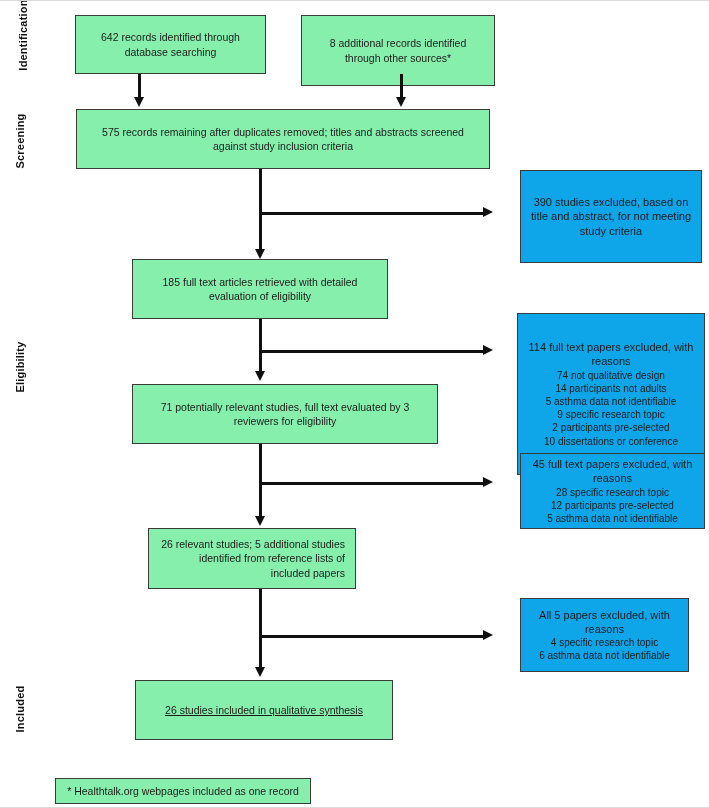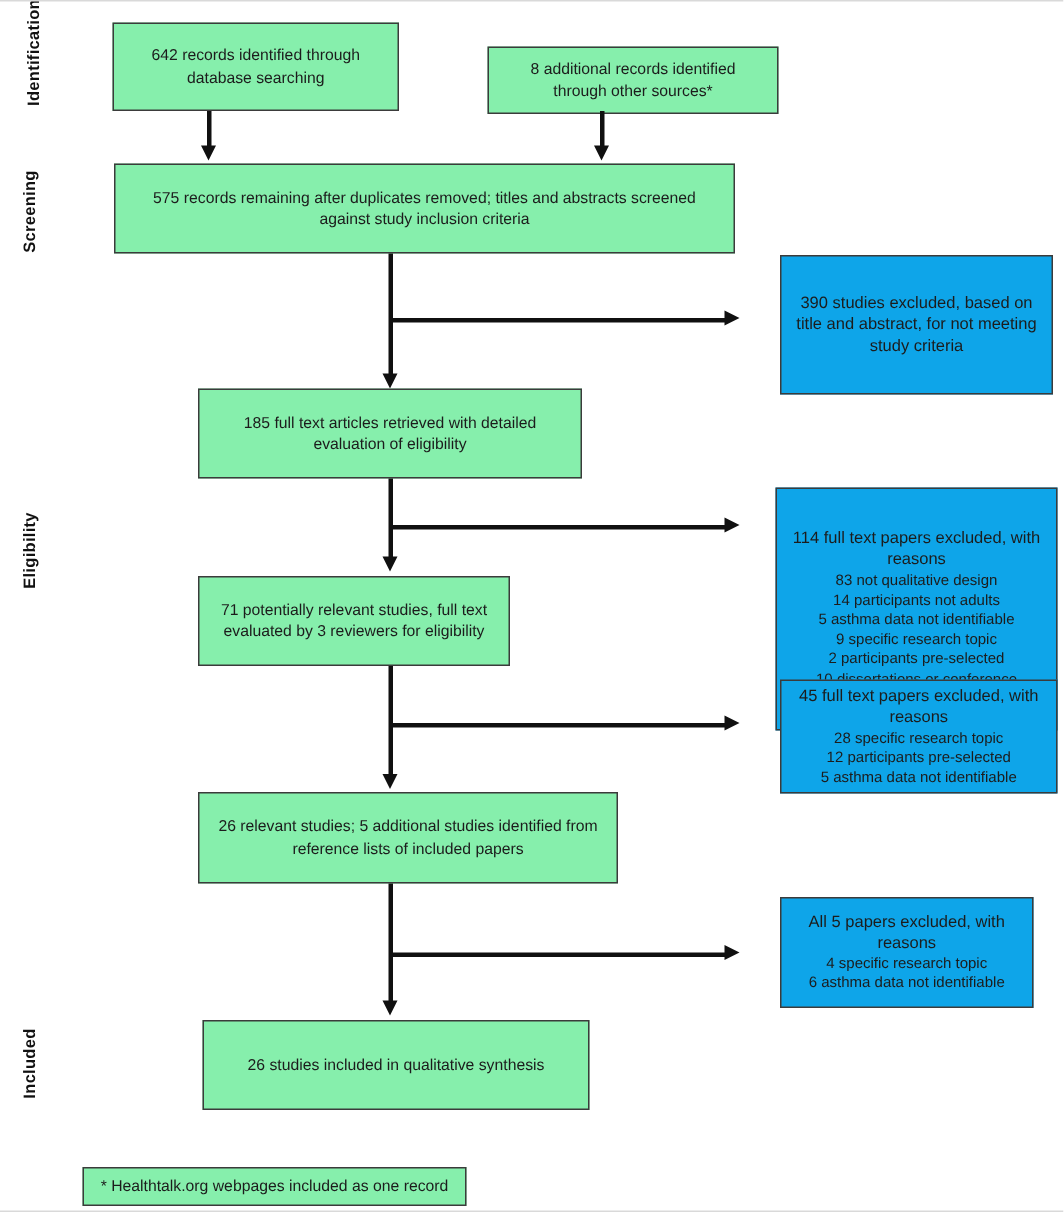--- a/index.html
+++ b/index.html
@@ -81,7 +81,7 @@
   <div class="stage" style="left:-50px; top:700px;">Included</div>
 
   <div class="fbox" style="left:75px; top:14px; width:191px; height:59px;">642 records identified through database searching</div>
-  <div class="fbox" style="left:301px; top:30px; width:194px; height:45px;margin-left:24px;">8 additional records identified through other sources*</div>
+  <div class="fbox" style="left:301px; top:14px; width:194px; height:71px;">8 additional records identified through other sources*</div>
 
   <div class="vline" style="left:138px; top:73px; height:24px;"></div>
   <div class="head-down" style="left:134px; top:96px;"></div>

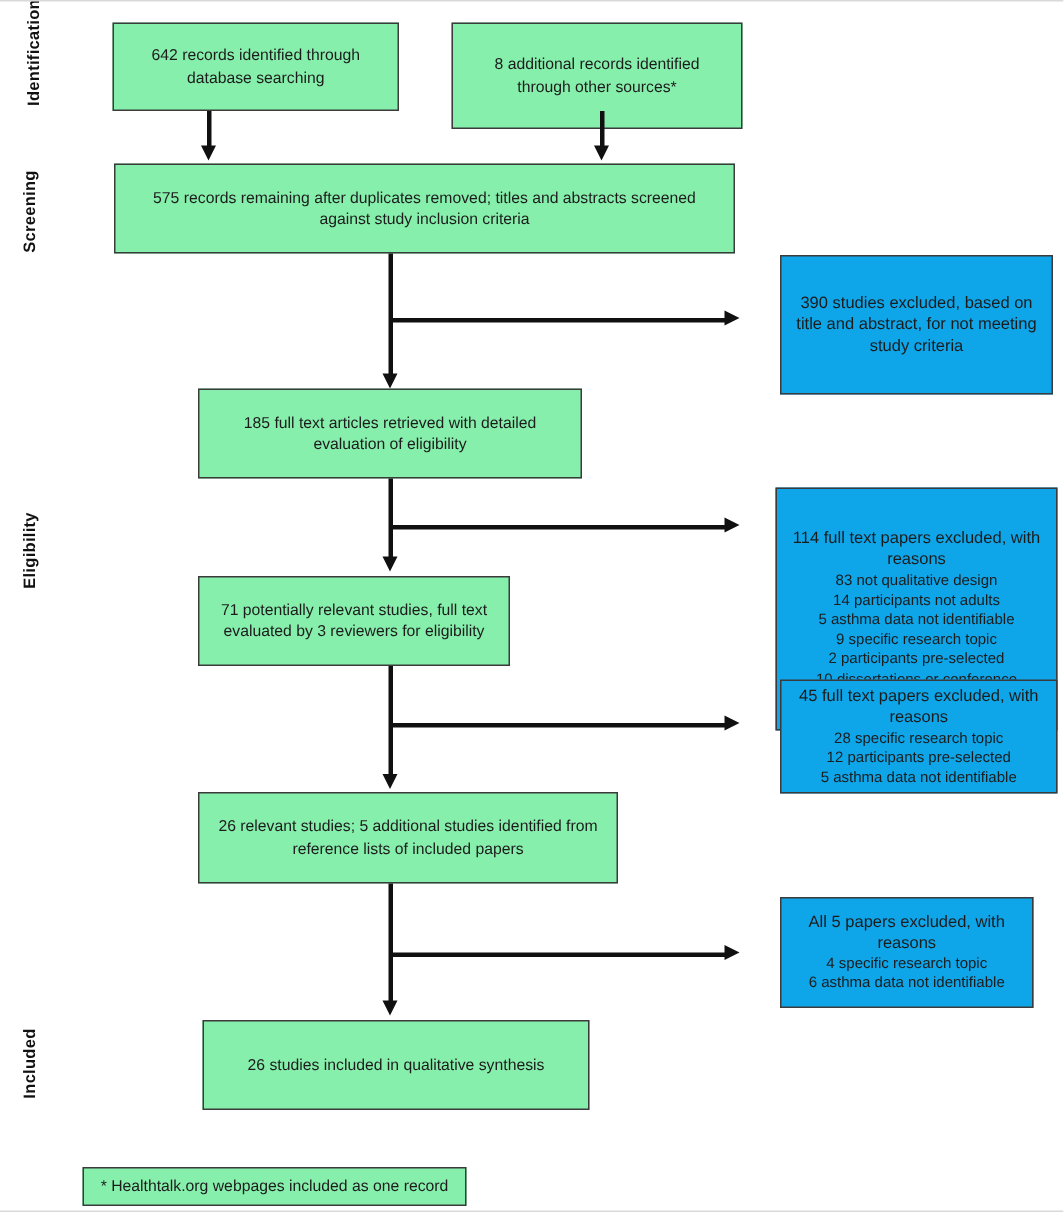--- a/index.html
+++ b/index.html
@@ -106,7 +106,7 @@
   <div class="hline" style="left:261px; top:349px; width:223px;"></div>
   <div class="head-right" style="left:483px; top:344px;"></div>
 
-  <div class="ebox" style="left:517px; top:312px; width:188px; height:162px;margin-top:12px;">
+  <div class="ebox" style="left:517px; top:312px; width:188px; height:162px;">
     <div class="etitle">114 full text papers excluded, with reasons</div>
     <div class="ereason">83 not qualitative design</div>
     <div class="ereason">14 participants not adults</div>

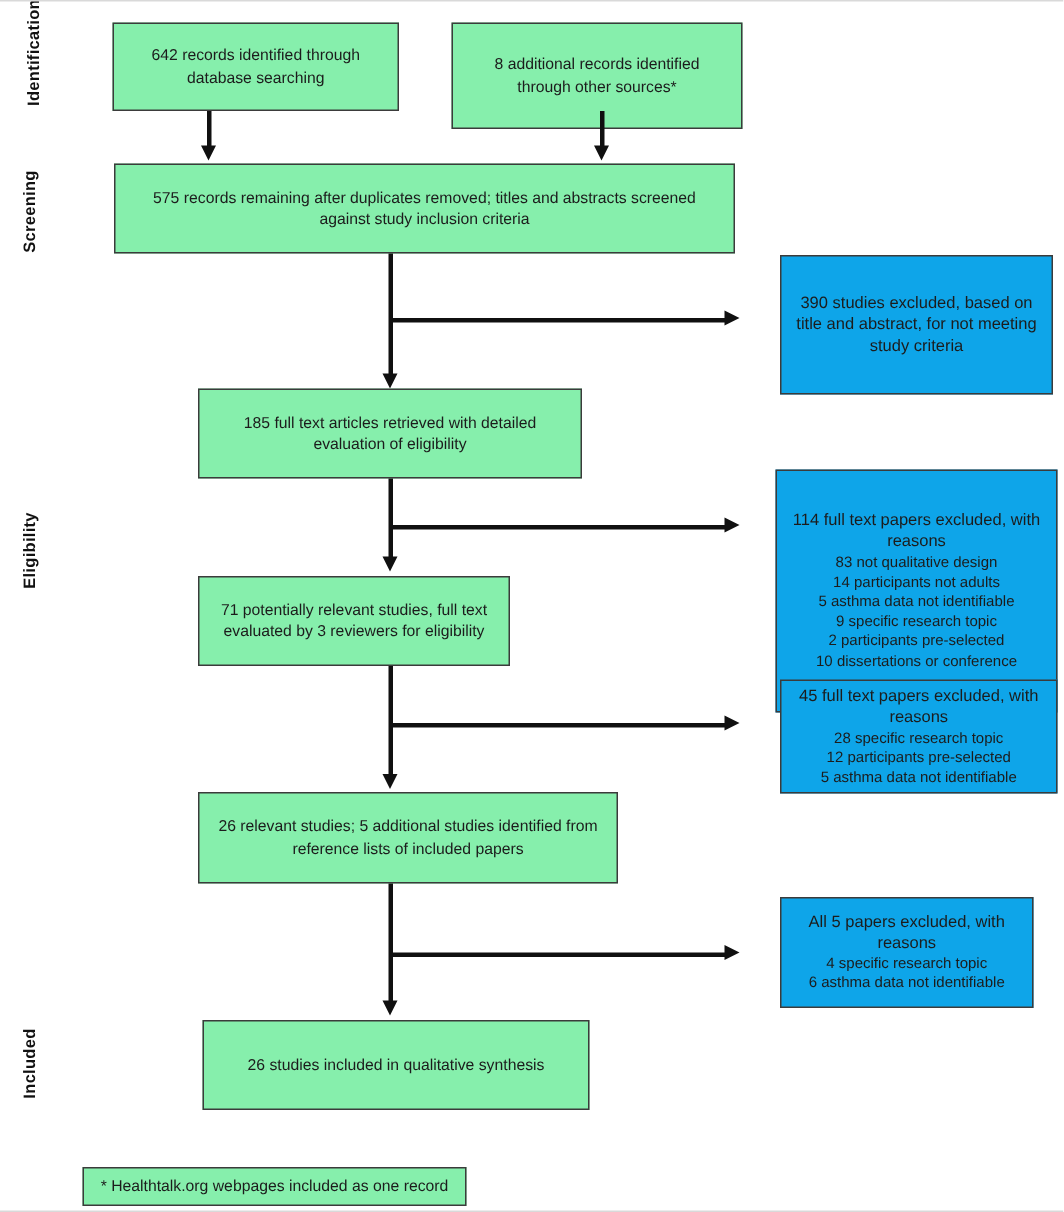--- a/index.html
+++ b/index.html
@@ -108,7 +108,7 @@
 
   <div class="ebox" style="left:517px; top:312px; width:188px; height:162px;">
     <div class="etitle">114 full text papers excluded, with reasons</div>
-    <div class="ereason">83 not qualitative design</div>
+    <div class="ereason">74 not qualitative design</div>
     <div class="ereason">14 participants not adults</div>
     <div class="ereason">5 asthma data not identifiable</div>
     <div class="ereason">9 specific research topic</div>

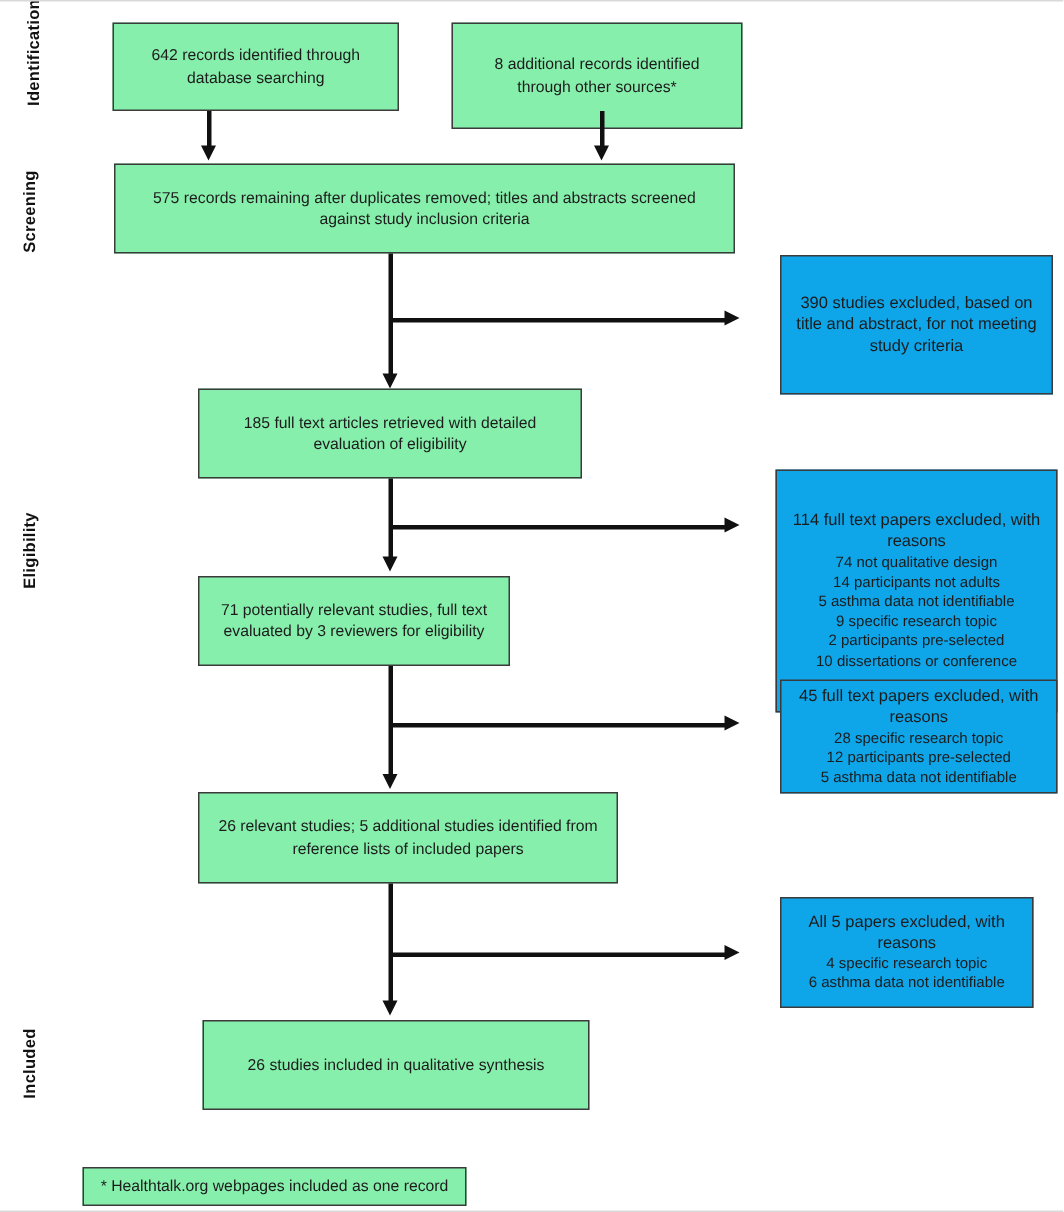--- a/index.html
+++ b/index.html
@@ -116,7 +116,7 @@
     <div class="ereason">10 dissertations or conference</div>
   </div>
 
-  <div class="fbox" style="left:132px; top:383px; width:208px; height:60px;">71 potentially relevant studies, full text evaluated by 3 reviewers for eligibility</div>
+  <div class="fbox" style="left:132px; top:383px; width:306px; height:60px;">71 potentially relevant studies, full text evaluated by 3 reviewers for eligibility</div>
 
   <div class="vline" style="left:259px; top:443px; height:73px;"></div>
   <div class="head-down" style="left:255px; top:515px;"></div>

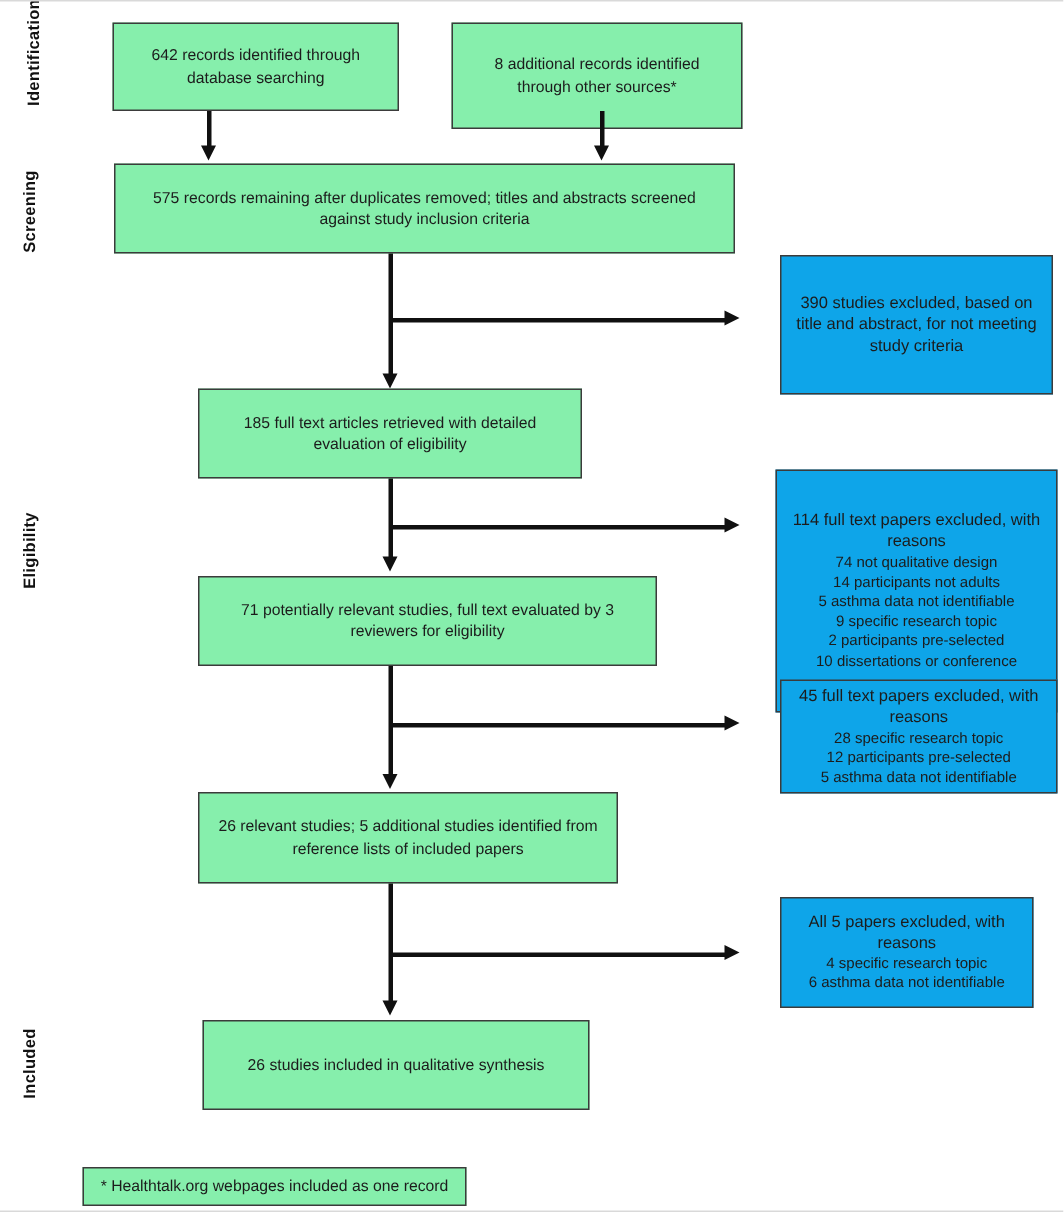--- a/index.html
+++ b/index.html
@@ -130,7 +130,7 @@
     <div class="ereason">5 asthma data not identifiable</div>
   </div>
 
-  <div class="fbox" style="left:132px; top:527px; width:280px; height:61px;">26 relevant studies; 5 additional studies identified from reference lists of included papers</div>
+  <div class="fbox" style="left:148px; top:527px; width:208px; height:61px;text-align:right;">26 relevant studies; 5 additional studies identified from reference lists of included papers</div>
 
   <div class="vline" style="left:259px; top:588px; height:79px;"></div>
   <div class="head-down" style="left:255px; top:666px;"></div>

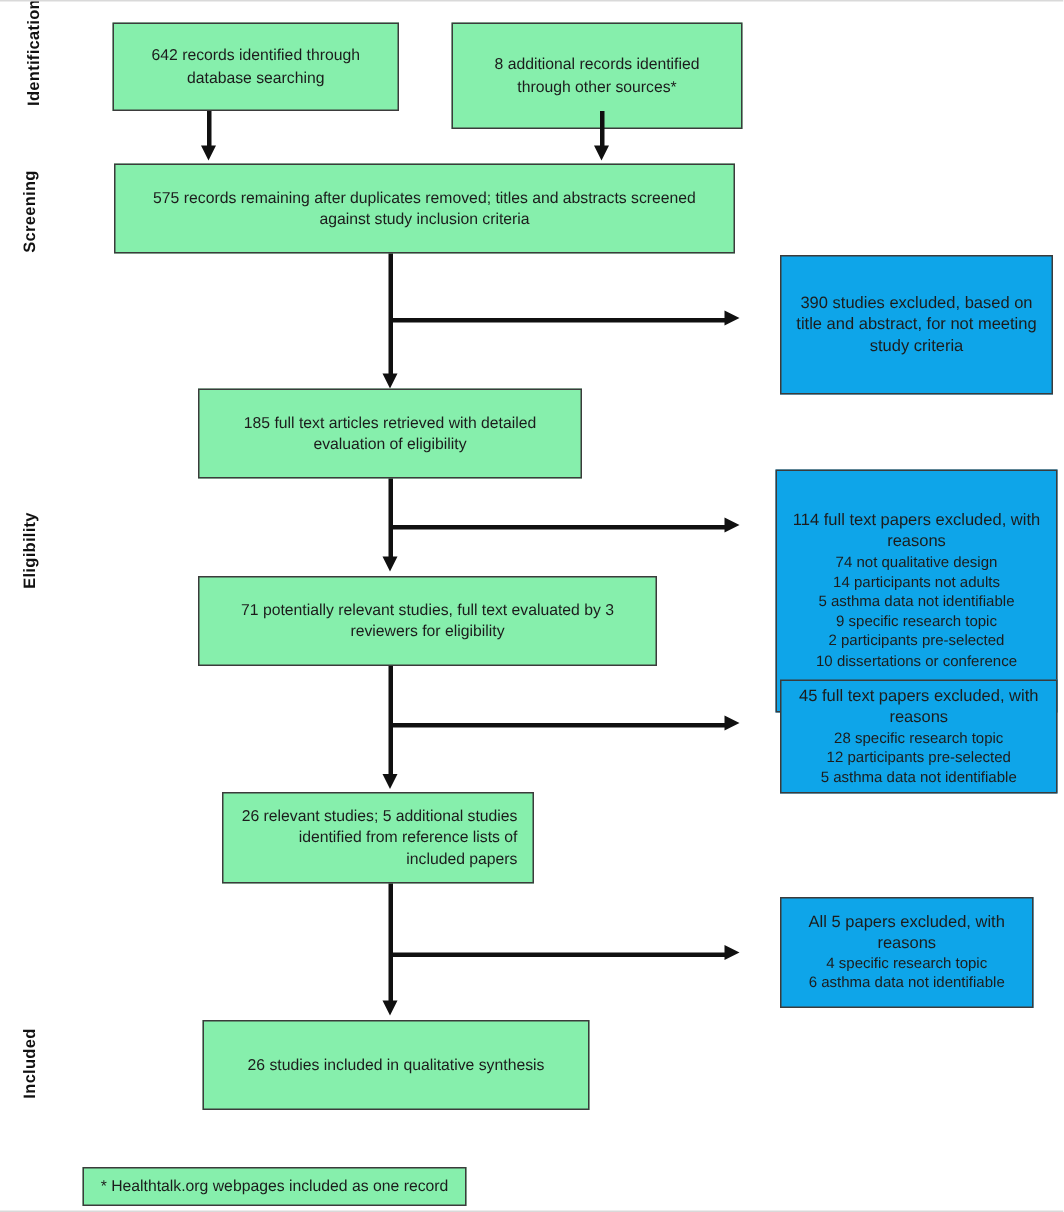--- a/index.html
+++ b/index.html
@@ -143,7 +143,7 @@
     <div class="ereason">6 asthma data not identifiable</div>
   </div>
 
-  <div class="fbox" style="left:135px; top:679px; width:258px; height:60px;">26 studies included in qualitative synthesis</div>
+  <div class="fbox" style="left:135px; top:679px; width:258px; height:60px;text-decoration:underline;">26 studies included in qualitative synthesis</div>
 
   <div class="fbox" style="left:55px; top:777px; width:256px; height:26px; font-size:10.5px; padding:2px 6px;">* Healthtalk.org webpages included as one record</div>
 

